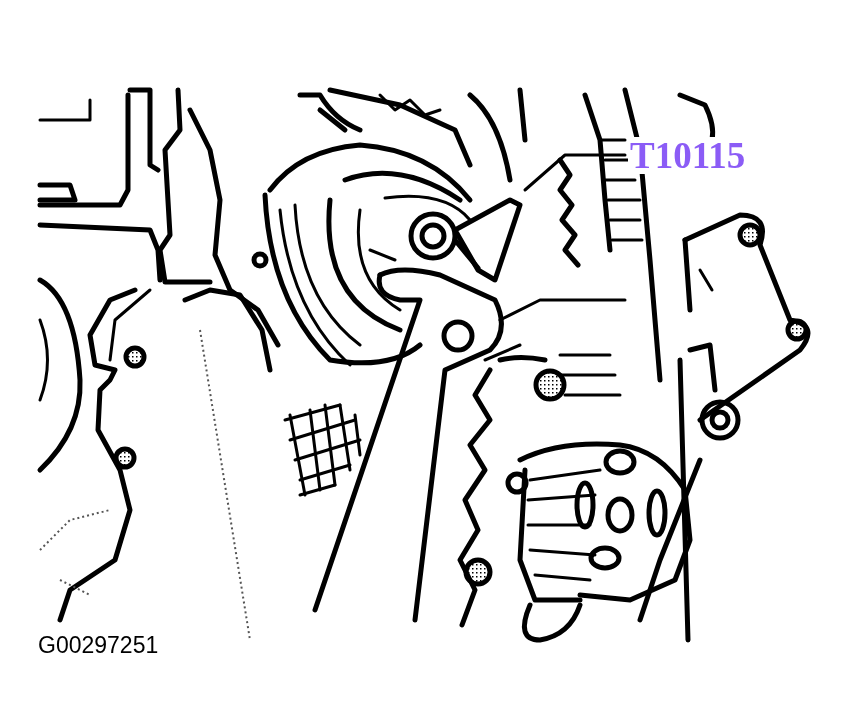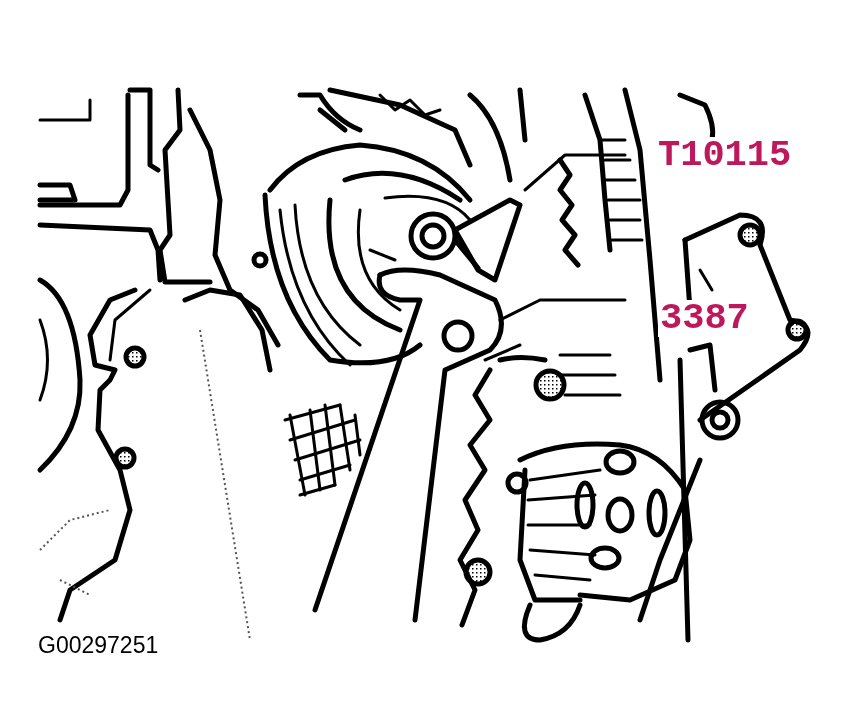--- a/index.html
+++ b/index.html
@@ -6,9 +6,9 @@
     body { width: 856px; height: 728px; position: relative; overflow: hidden; font-family: "Liberation Sans", sans-serif; }
     #figure { position: absolute; left: 0; top: 0; width: 856px; height: 728px; }
     .label {
-      position: absolute; font-family: Liberation Mono, monospace; font-weight: bold;
-      color: #be185d; font-size: 37px; letter-spacing: 0px; line-height: 1;
-      background: #fff; padding: 0 2px; margin-left: 28px;
+      position: absolute; font-family: Liberation Serif, serif; font-weight: bold;
+      color: #8b5cf6; font-size: 37px; letter-spacing: 0px; line-height: 1;
+      background: #fff; padding: 0 2px;
     }
     #callout-t10115 { left: 628px; top: 137px; }
     #callout-3387 { left: 630px; top: 300px; }

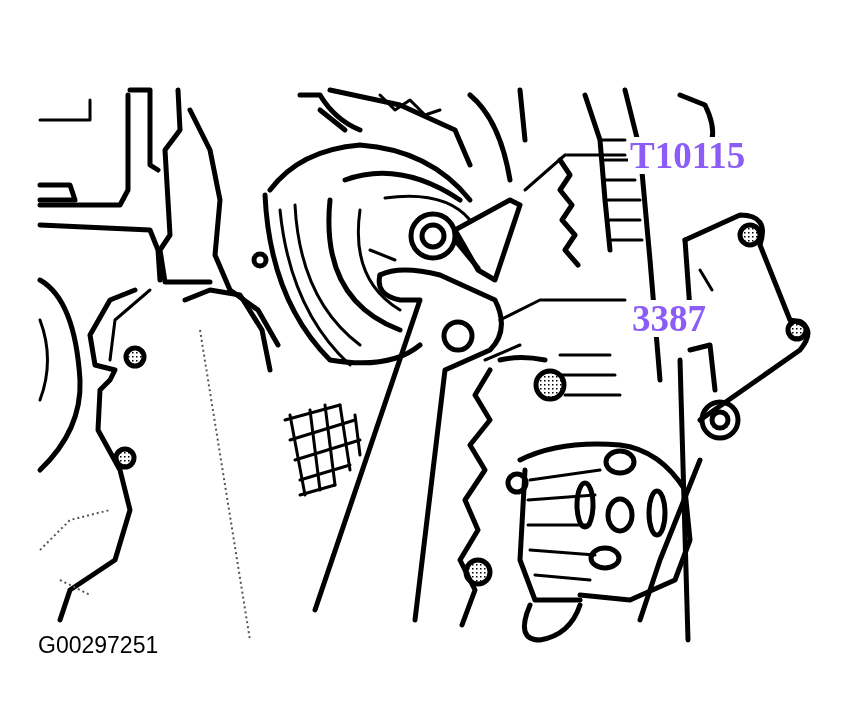--- a/index.html
+++ b/index.html
@@ -139,7 +139,6 @@
   </svg>
 
   <div id="callout-t10115" class="label">T10115</div>
-  <div id="callout-3387" class="label">3387</div>
   <div id="figure-id">G00297251</div>
 </div>
 

